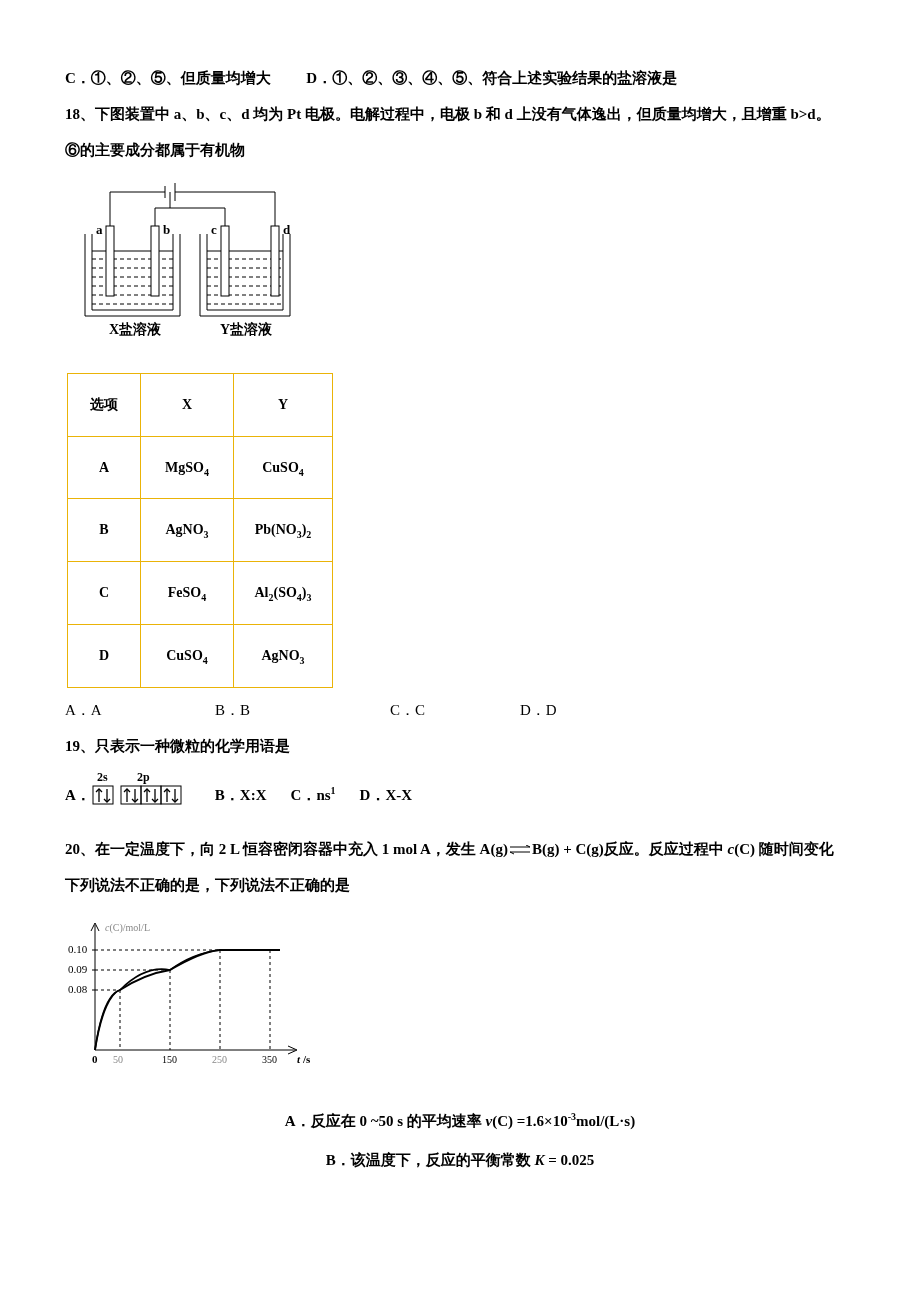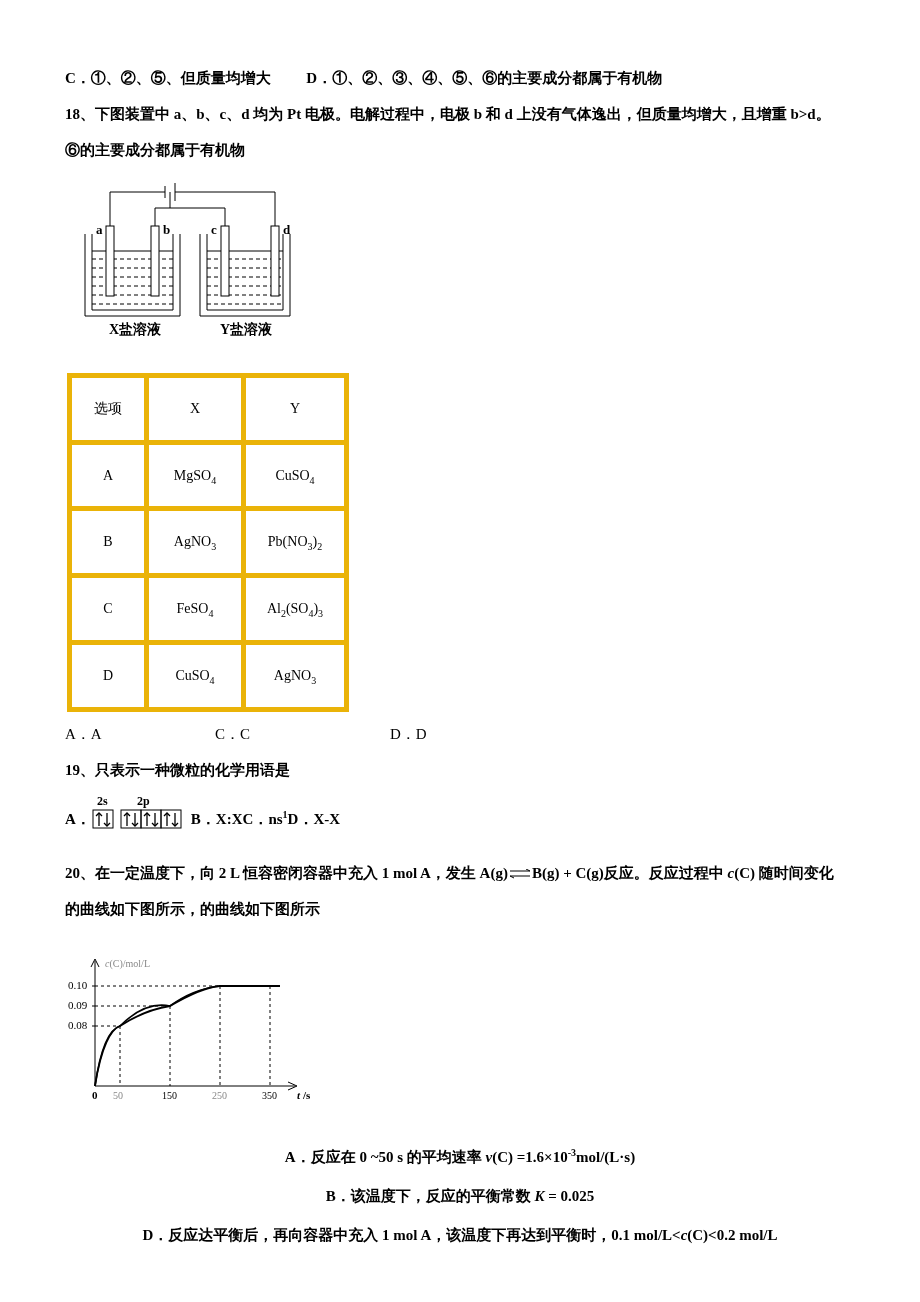--- a/index.html
+++ b/index.html
@@ -53,7 +53,7 @@
 <p class="para">
   <span class="bold">C．①、②、⑤、但质量均增大</span>
   <span style="display:inline-block; width:28px;"></span>
-  <span class="bold">D．①、②、③、④、⑤、⑥的主要成分都属于有机物</span>
+  <span class="bold">D．①、②、③、④、⑤、符合上述实验结果的盐溶液是</span>
 </p>
 
 

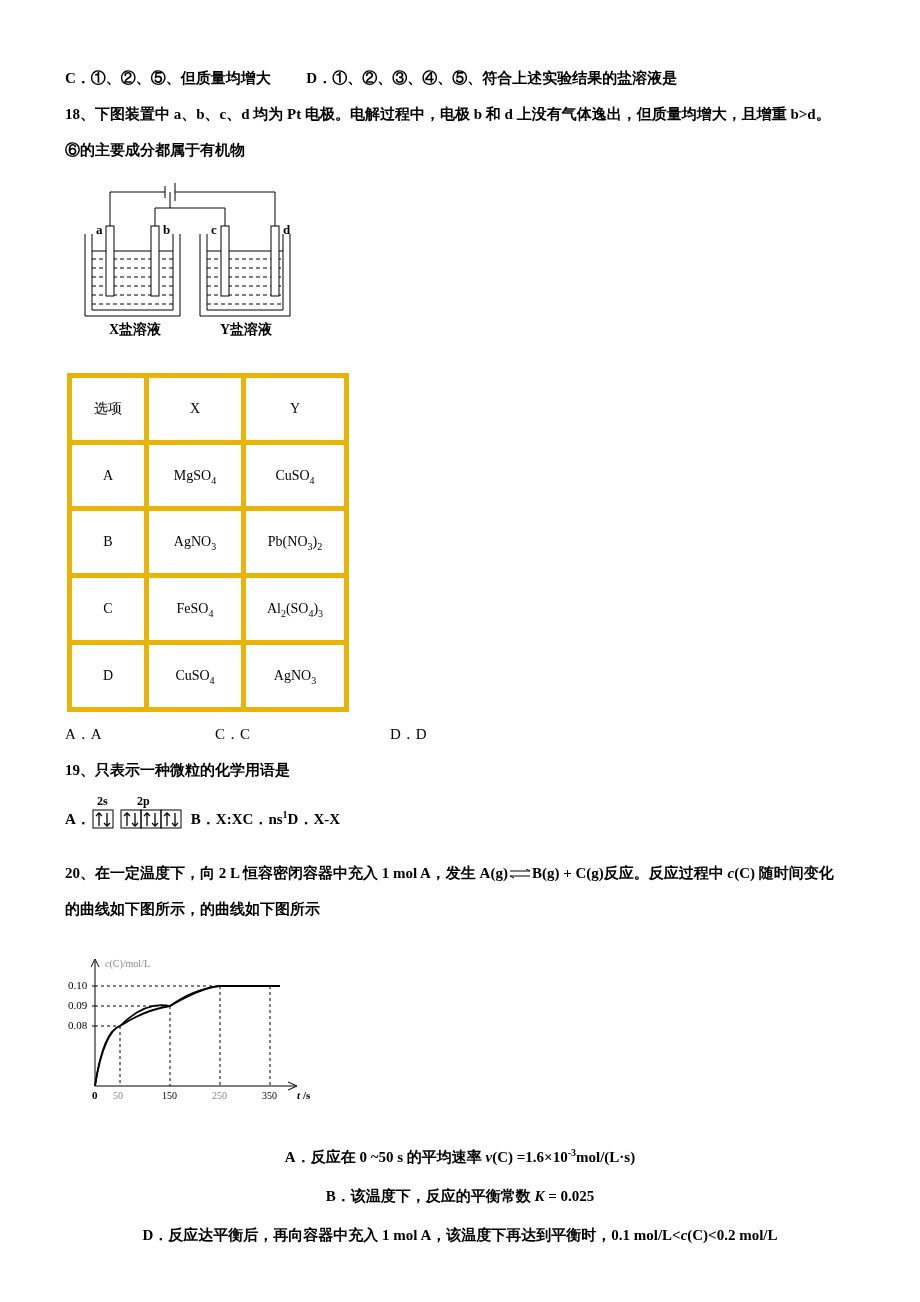--- a/index.html
+++ b/index.html
@@ -20,11 +20,11 @@
       margin: 2px 0 4px 2px;
     }
     .xy-table td {
-      border: 5px solid #eab308;
+      border: 1px solid #eab308;
       text-align: center;
       vertical-align: middle;
       padding: 14px 0;
-      font-weight: normal;
+      font-weight: bold;
       font-size: 14px;
     }
     .col-opt { width: 72px; }

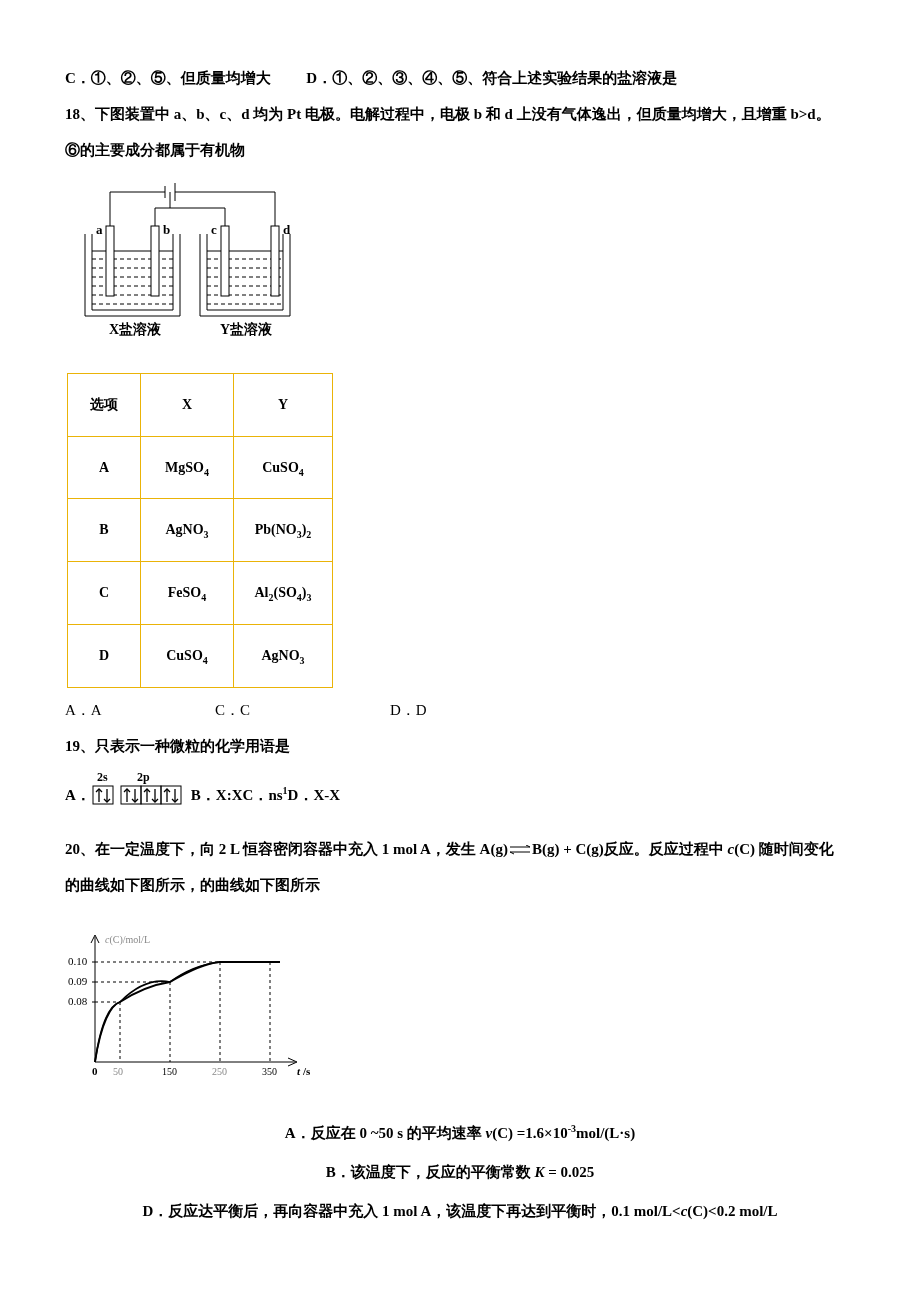--- a/index.html
+++ b/index.html
@@ -148,6 +148,7 @@
 
 <div class="opt-line">
   <span>A．A</span>
+  <span>B．B</span>
   <span>C．C</span>
   <span>D．D</span>
 </div>

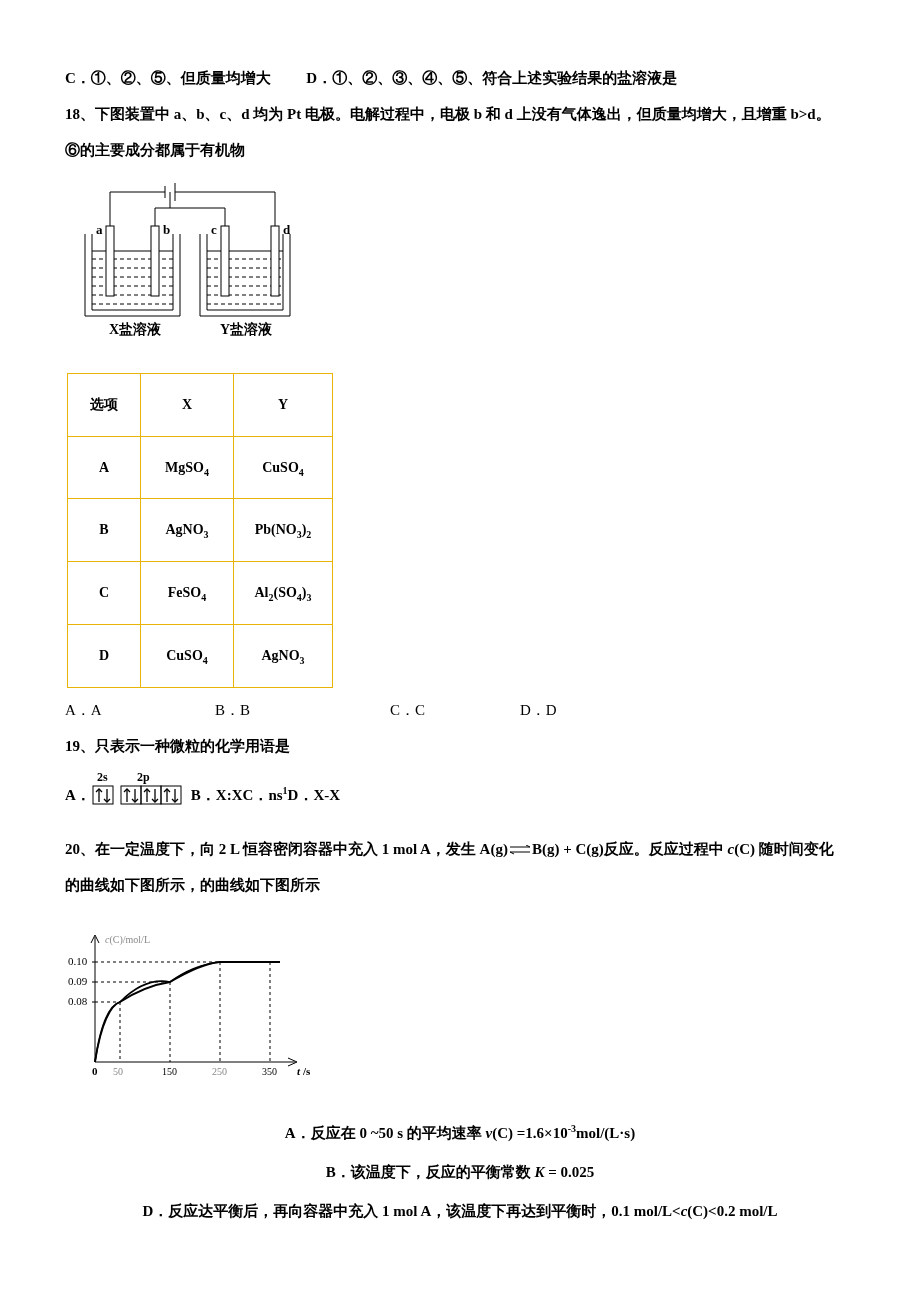--- a/index.html
+++ b/index.html
@@ -40,7 +40,7 @@
     .q19-row { display: inline-flex; align-items: center; vertical-align: middle; }
     .orb-img { margin-right: 2px;}
     .italic { font-style: italic; font-family: "Times New Roman", serif; }
-    .times { font-family: "Times New Roman", serif; }
+    .times { font-family: "Times New Roman", serif; margin-left: 24px; }
     .graph { margin: 24px 0 14px 0; }
     .opt-block { line-height: 2.6; text-align: center; }
   </style>

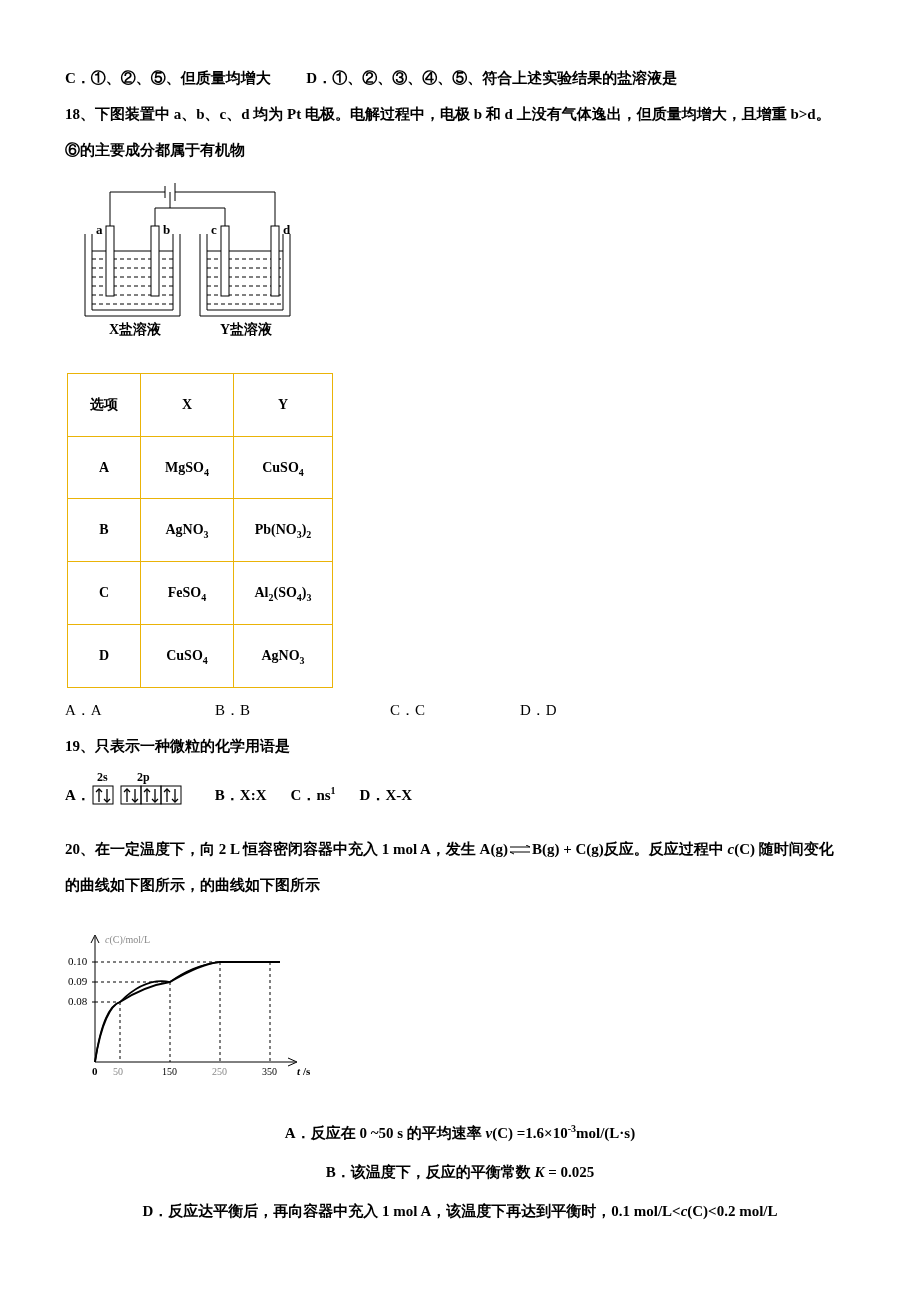--- a/index.html
+++ b/index.html
@@ -213,7 +213,7 @@
       <polyline points="6,9 2,7" stroke="#000" fill="none"></polyline>
     </svg>B(g) + C(g)反应。反应过程中 <span class="italic">c</span>(C) 随时间变化
 </p>
-<p class="para bold">的曲线如下图所示，的曲线如下图所示</p>
+<p class="para bold">下列说法不正确的是，下列说法不正确的是</p>
 
 <div class="graph">
   <svg width="250" height="160" viewBox="0 0 250 160">

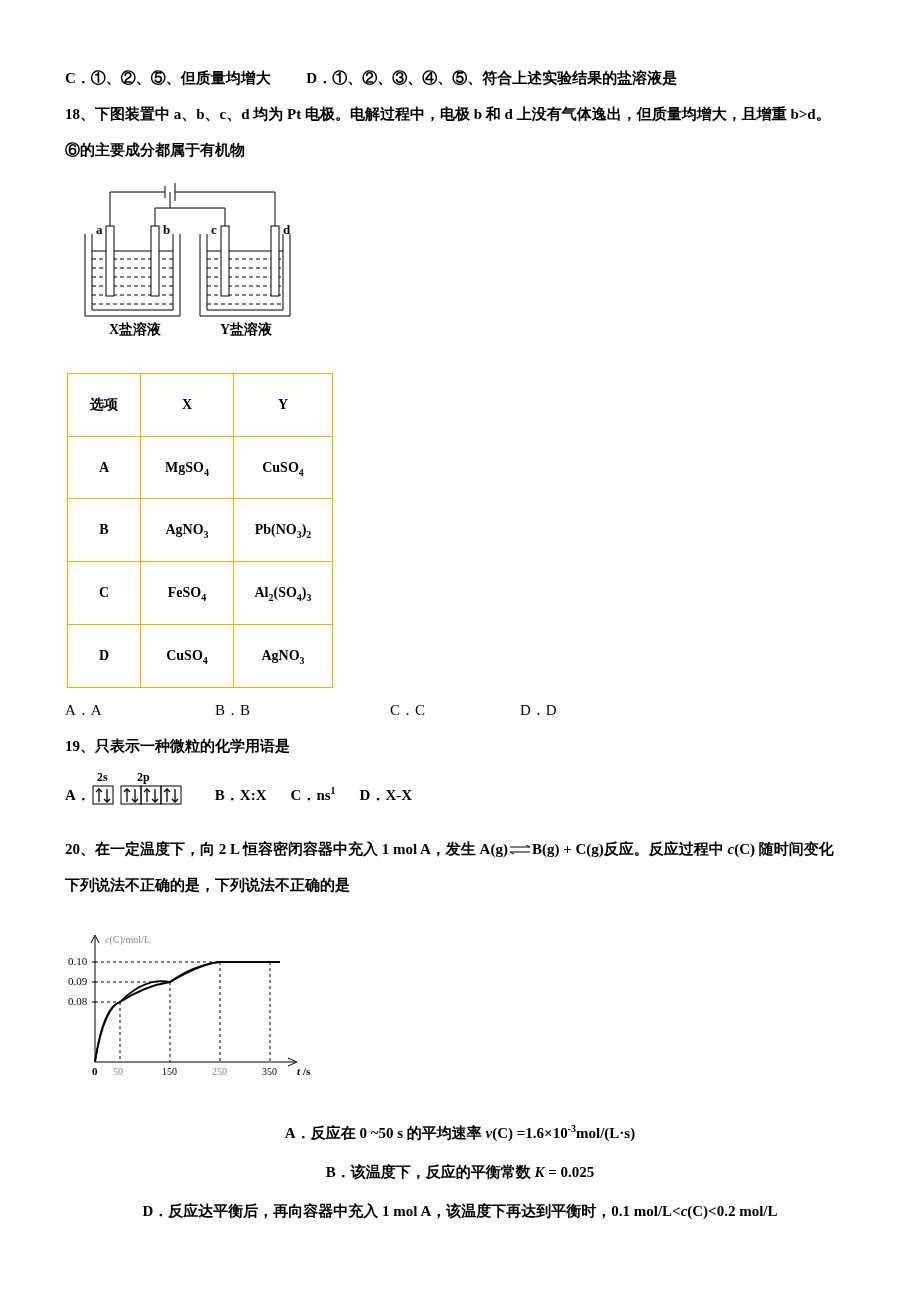--- a/index.html
+++ b/index.html
@@ -41,7 +41,7 @@
     .orb-img { margin-right: 2px;}
     .italic { font-style: italic; font-family: "Times New Roman", serif; }
     .times { font-family: "Times New Roman", serif; margin-left: 24px; }
-    .graph { margin: 24px 0 14px 0; }
+    .graph { margin: 12px 0 14px 0; }
     .opt-block { line-height: 2.6; text-align: center; }
   </style>
 </head>

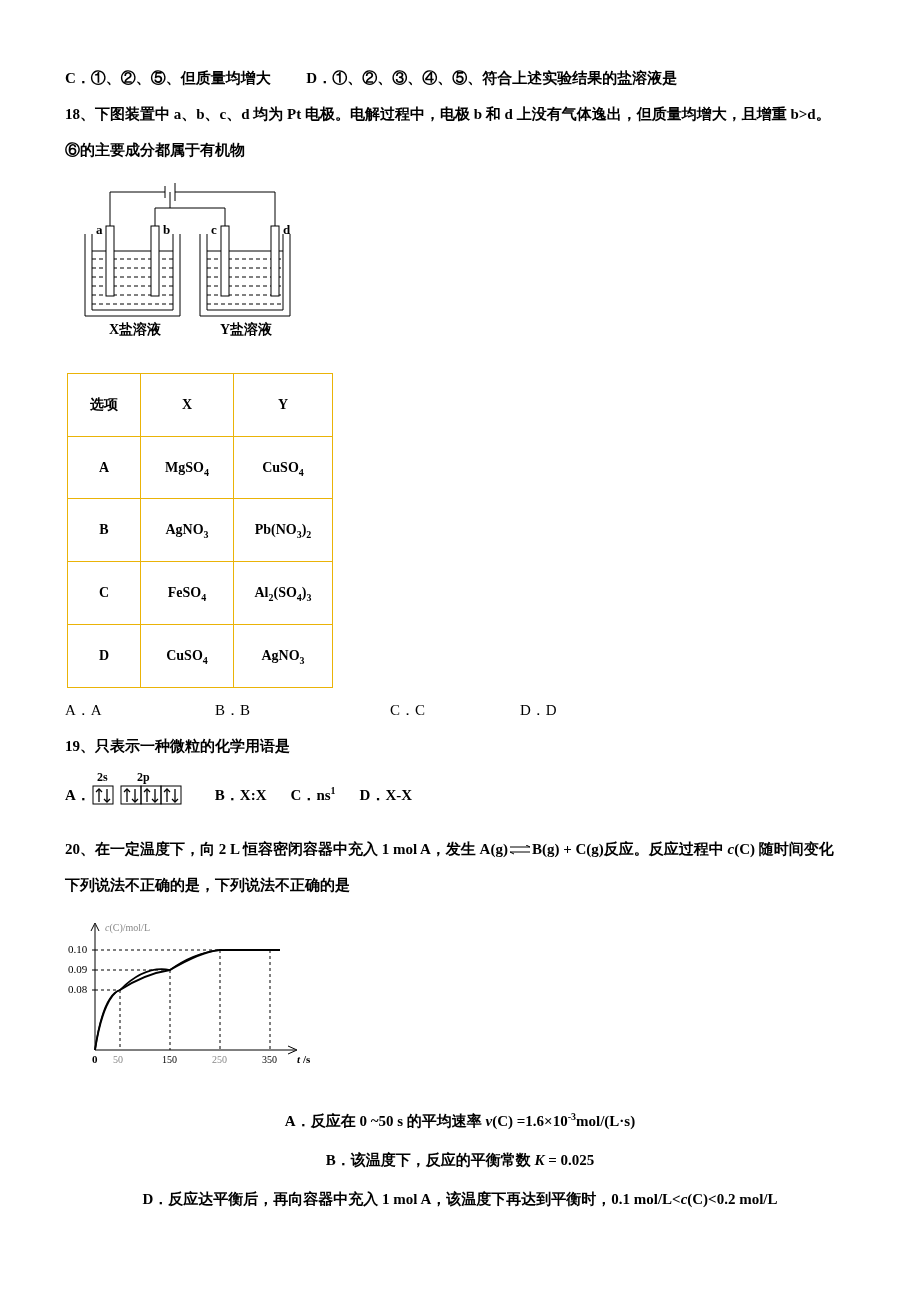--- a/index.html
+++ b/index.html
@@ -256,7 +256,6 @@
 <div class="opt-block">
 <p class="para bold">A．反应在 0 ~50 s 的平均速率 <span class="italic">v</span>(C) =1.6×10<sup>-3</sup>mol/(L·s)</p>
 <p class="para bold">B．该温度下，反应的平衡常数 <span class="italic">K</span> = 0.025</p>
-<p class="para bold">D．反应达平衡后，再向容器中充入 1 mol A，该温度下再达到平衡时，0.1 mol/L&lt;<span class="italic">c</span>(C)&lt;0.2 mol/L</p>
 </div>
 
 

